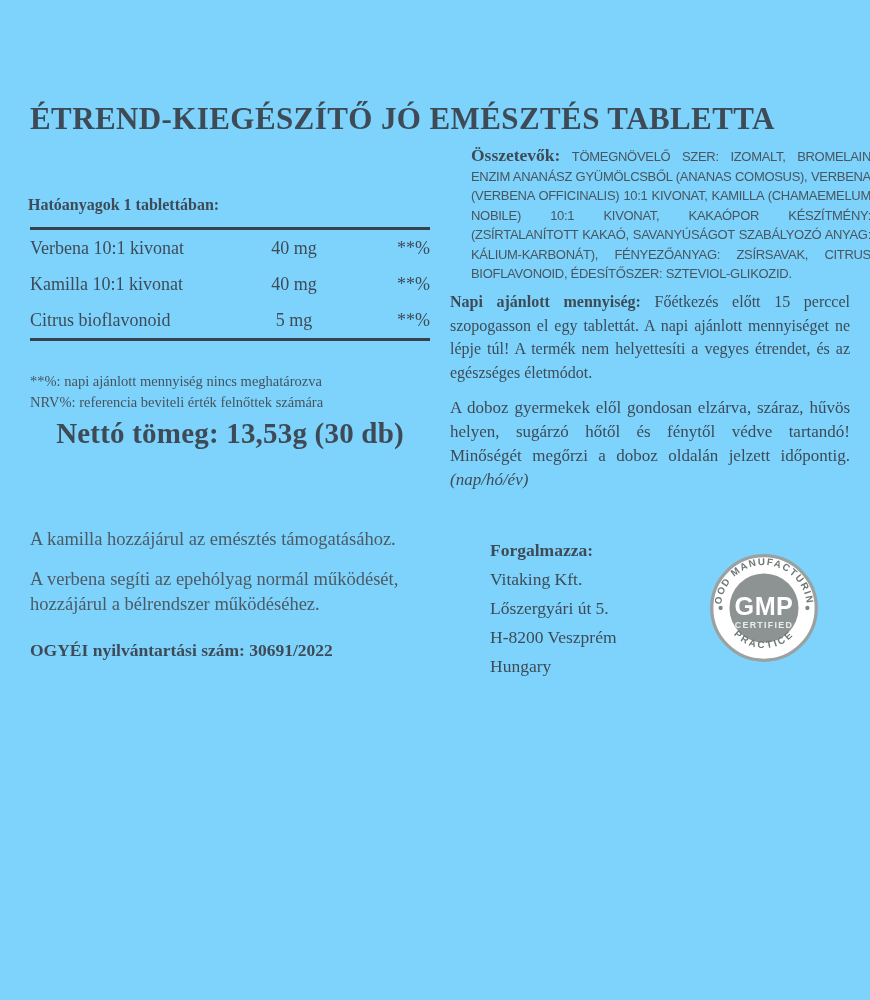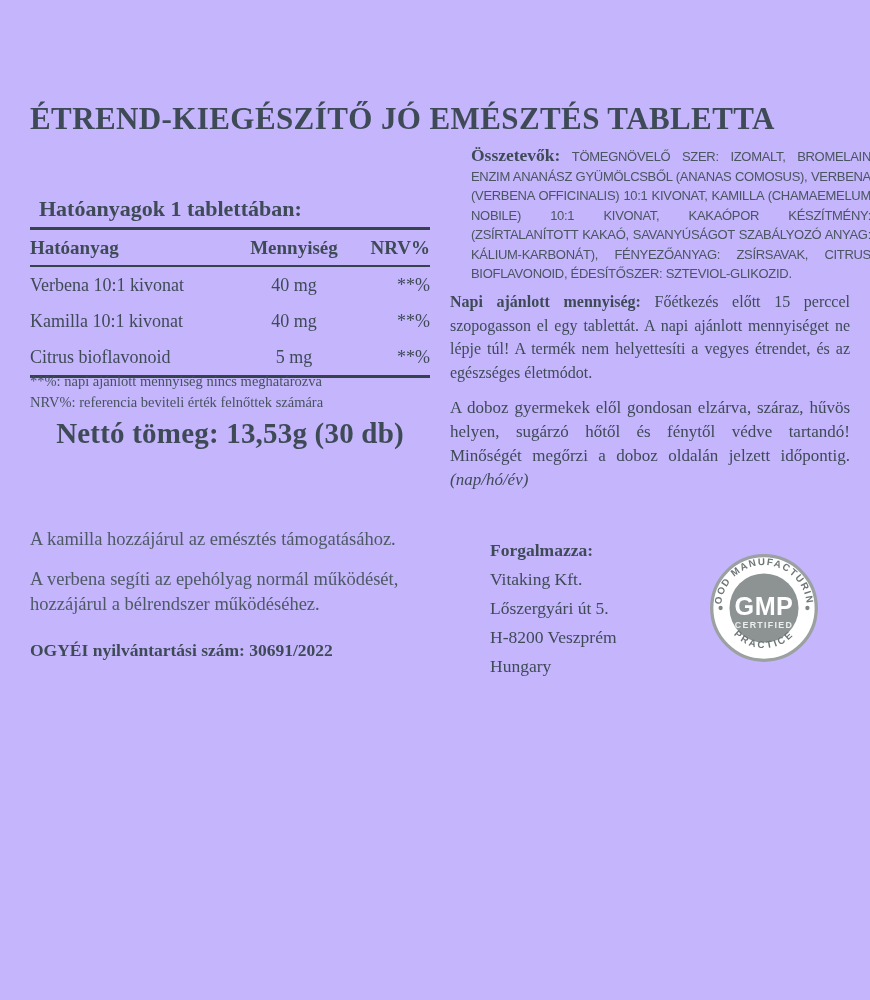--- a/index.html
+++ b/index.html
@@ -7,7 +7,7 @@
   .page{
     position:relative;
     width:870px;height:1000px;
-    background:#c4b5fd;
+    background:#7dd3fc;
     font-family:"Liberation Serif", serif;
     color:#3e4b56;
     overflow:hidden;

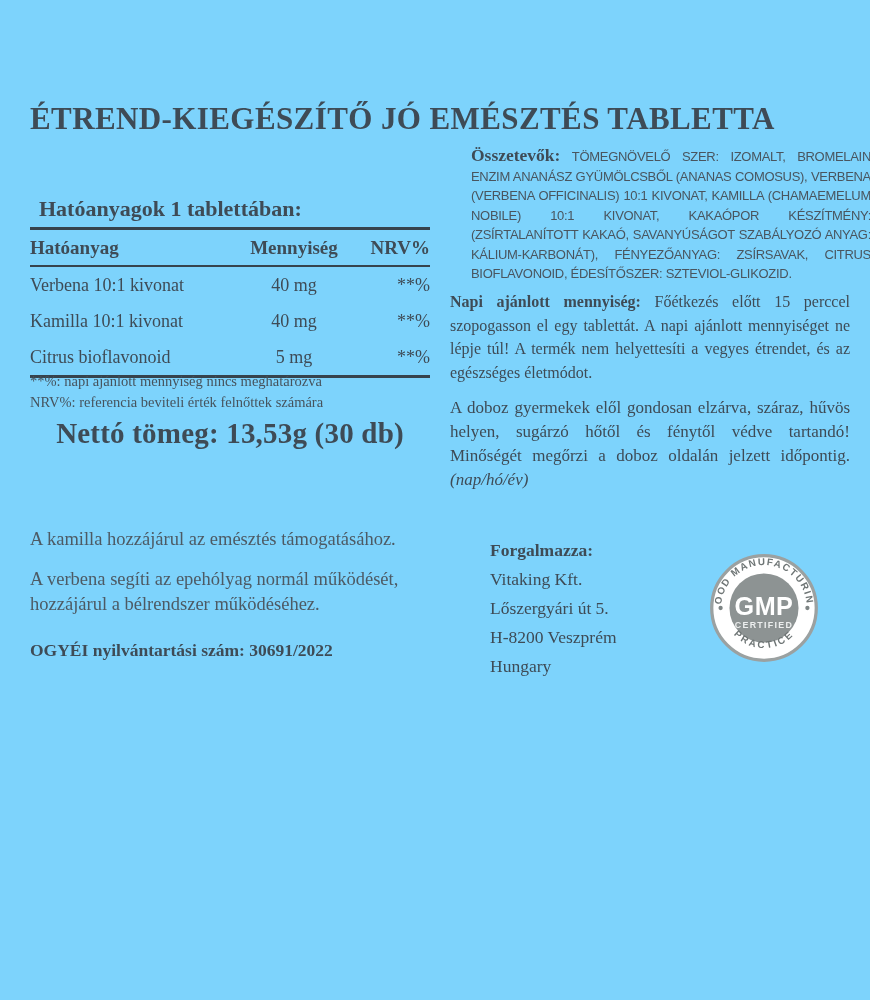--- a/index.html
+++ b/index.html
@@ -21,8 +21,8 @@
   .title span{display:block;}
   
   .facts-heading{
-    position:absolute;left:39px;top:196px;
-    font-size:22px;font-weight:bold;
+    position:absolute;left:28px;top:196px;
+    font-size:16px;font-weight:bold;
   }
   .facts-table{
     position:absolute;left:30px;top:227px;width:400px;

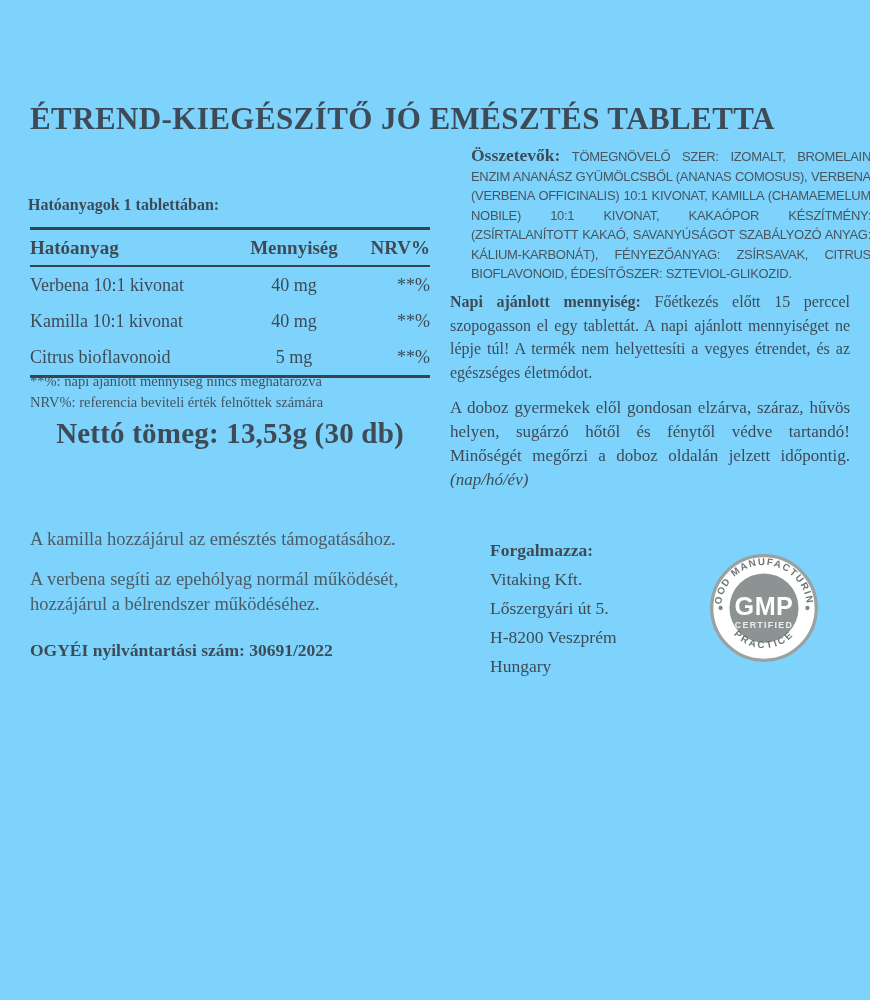--- a/index.html
+++ b/index.html
@@ -109,11 +109,6 @@
   <div class="facts-heading">Hatóanyagok 1 tablettában:</div>
 
   <div class="facts-table">
-    <div class="facts-row facts-header">
-      <span>Hatóanyag</span>
-      <span>Mennyiség</span>
-      <span>NRV%</span>
-    </div>
     <div class="facts-body">
       <div class="facts-row">
         <span>Verbena 10:1 kivonat</span>

